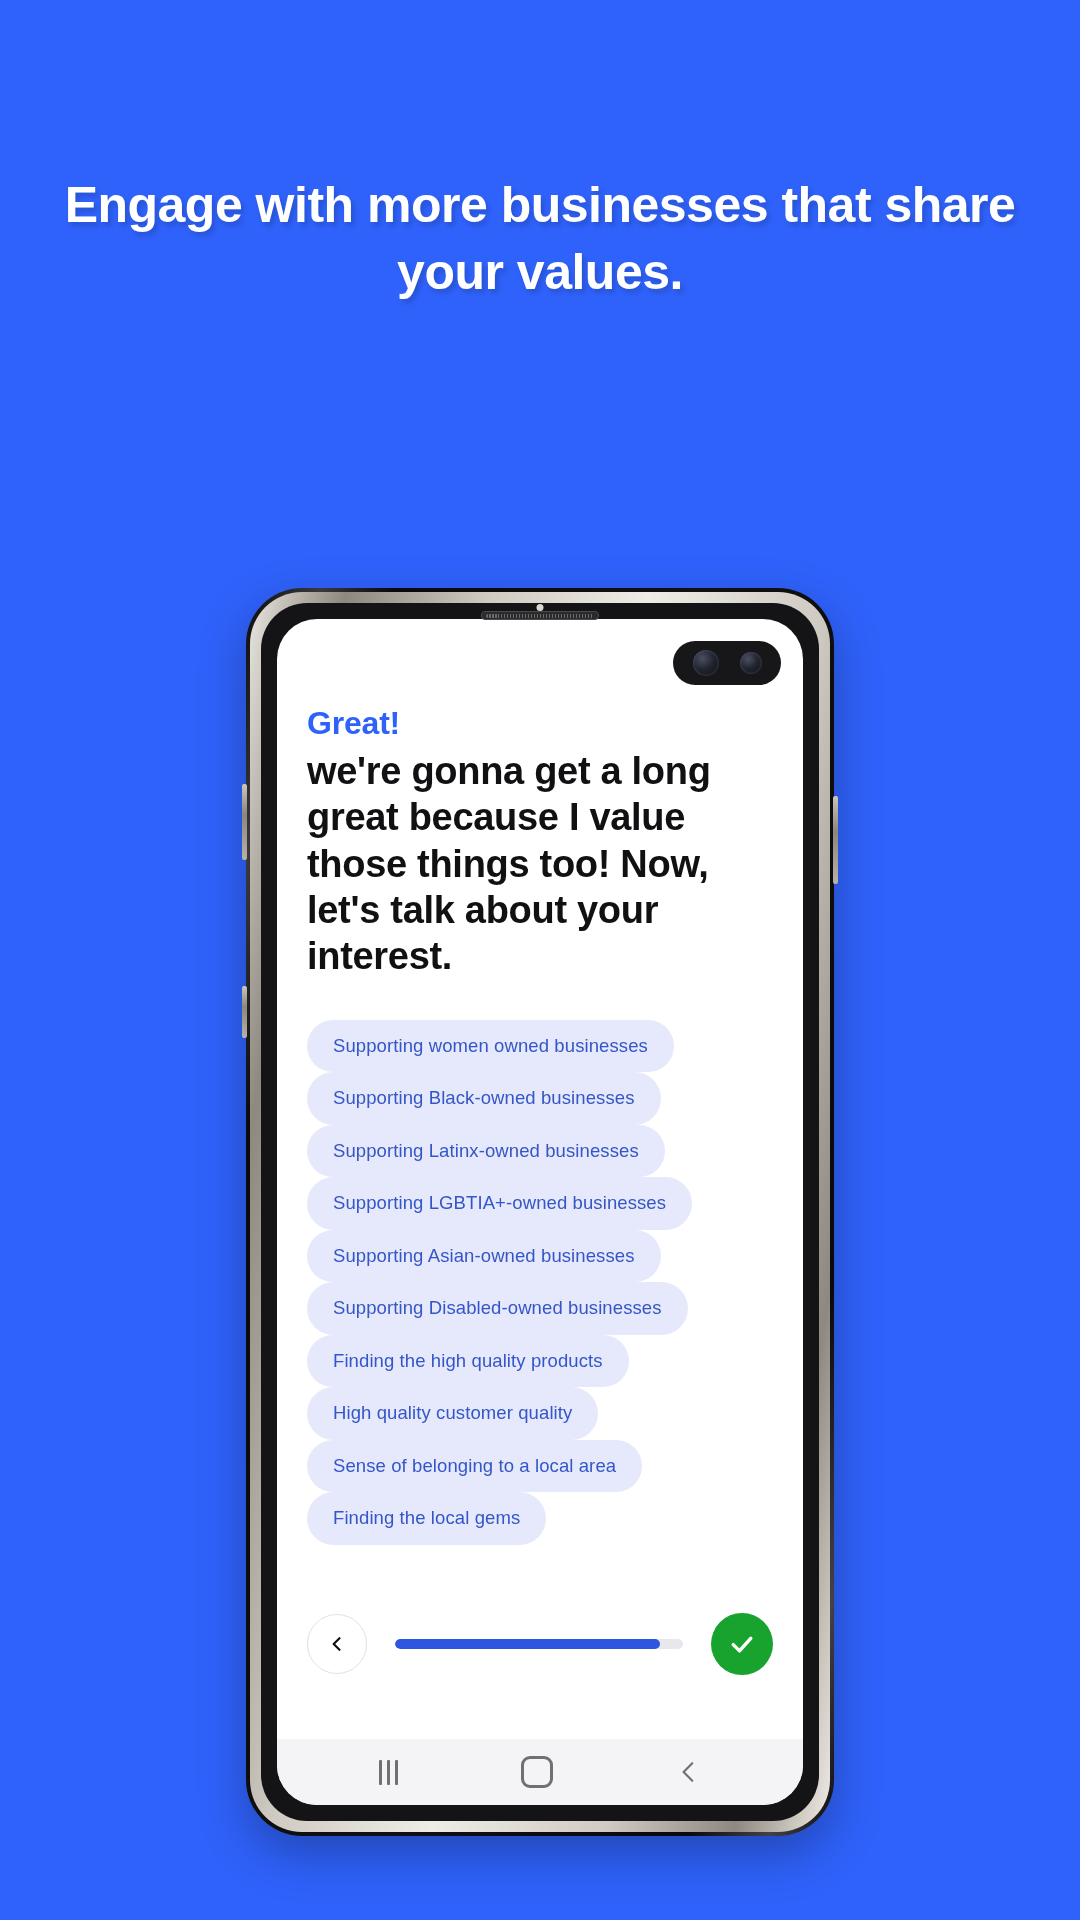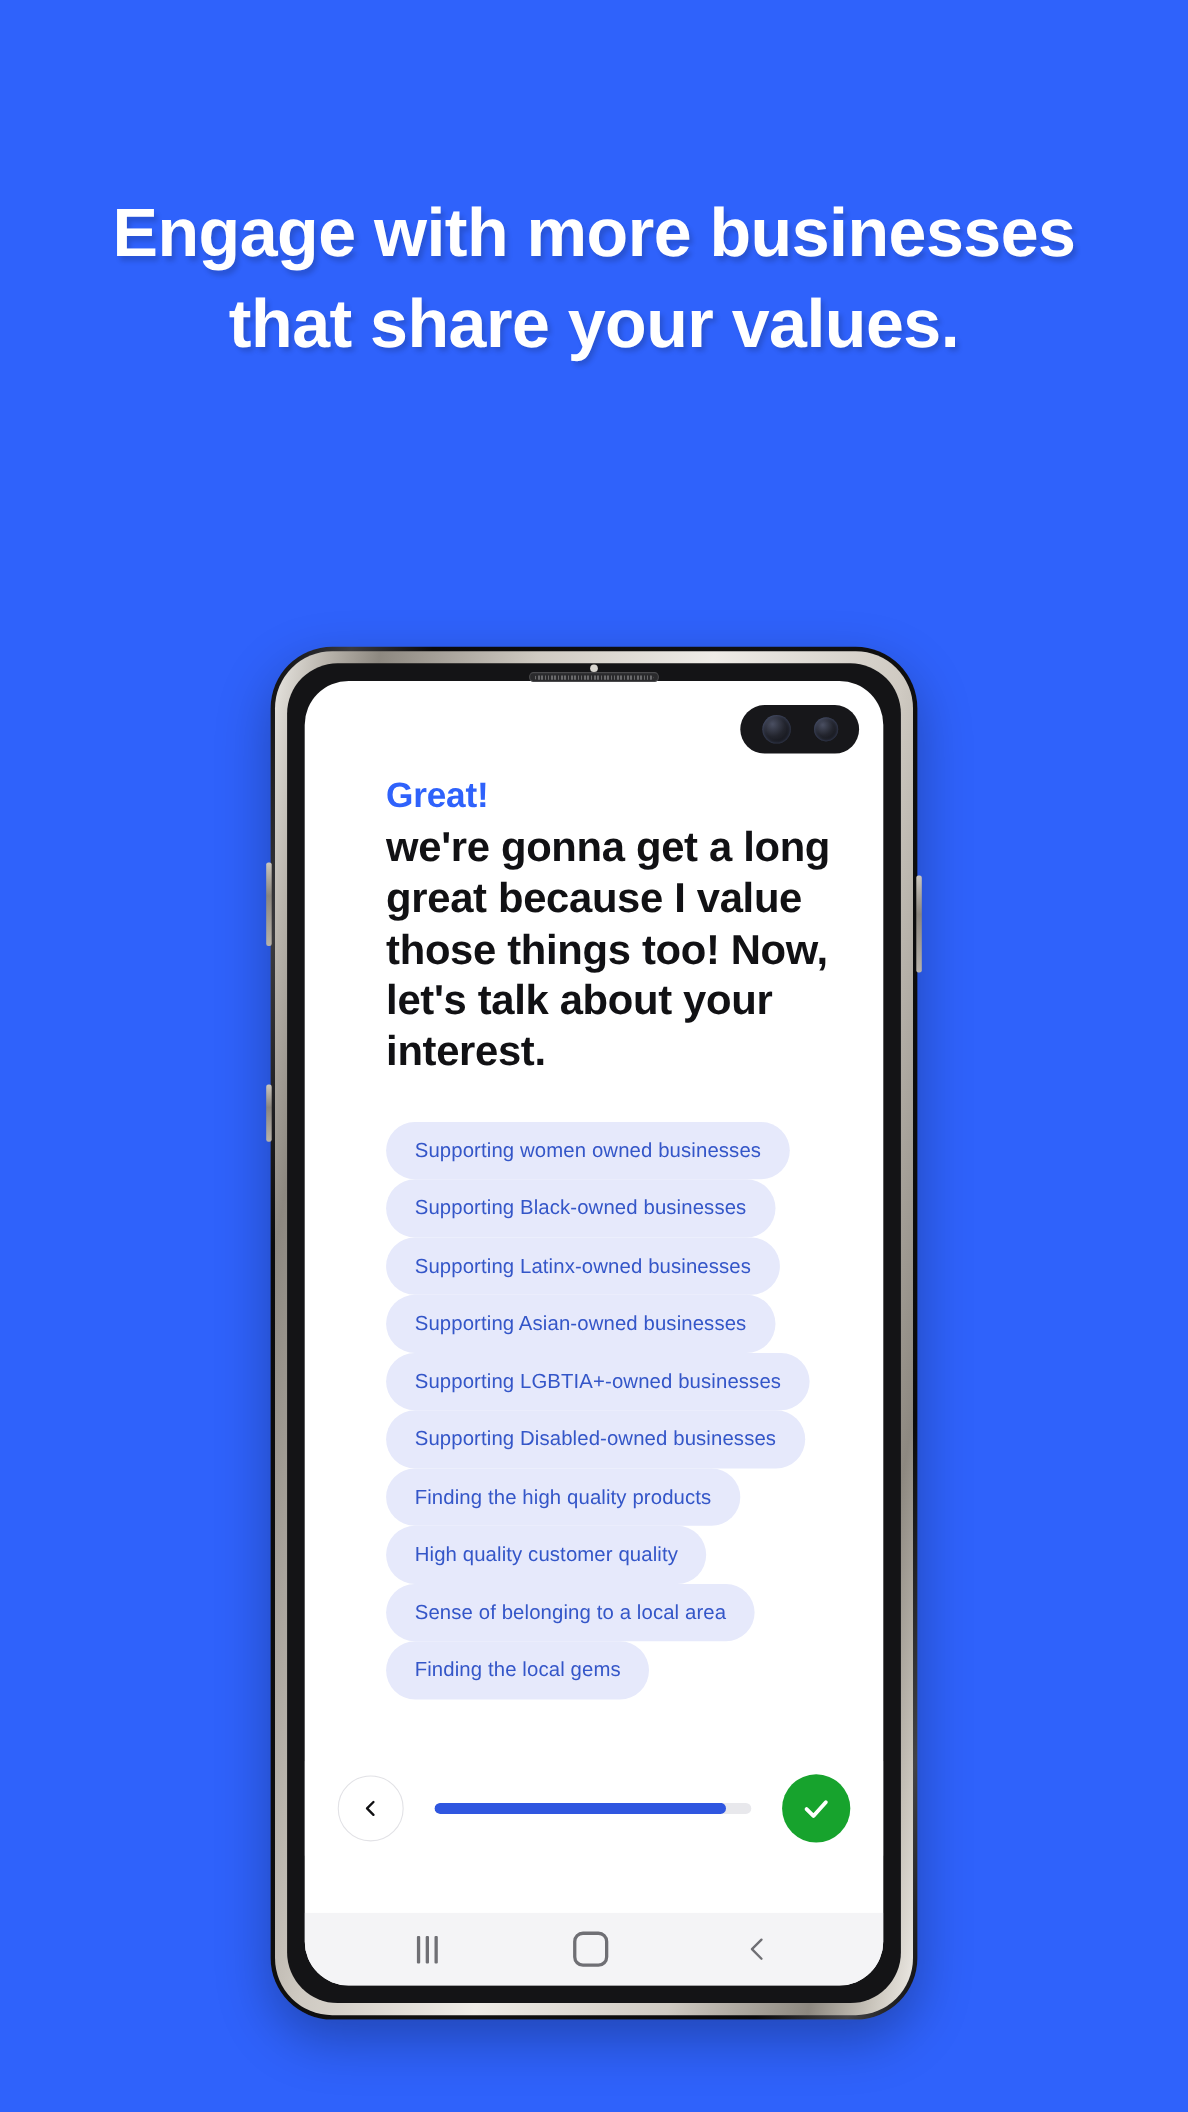--- a/index.html
+++ b/index.html
@@ -23,7 +23,7 @@
     width: 980px;
     text-align: center;
     color: #ffffff;
-    font-size: 62px;
+    font-size: 50px;
     line-height: 1.33;
     font-weight: 700;
     letter-spacing: -0.5px;

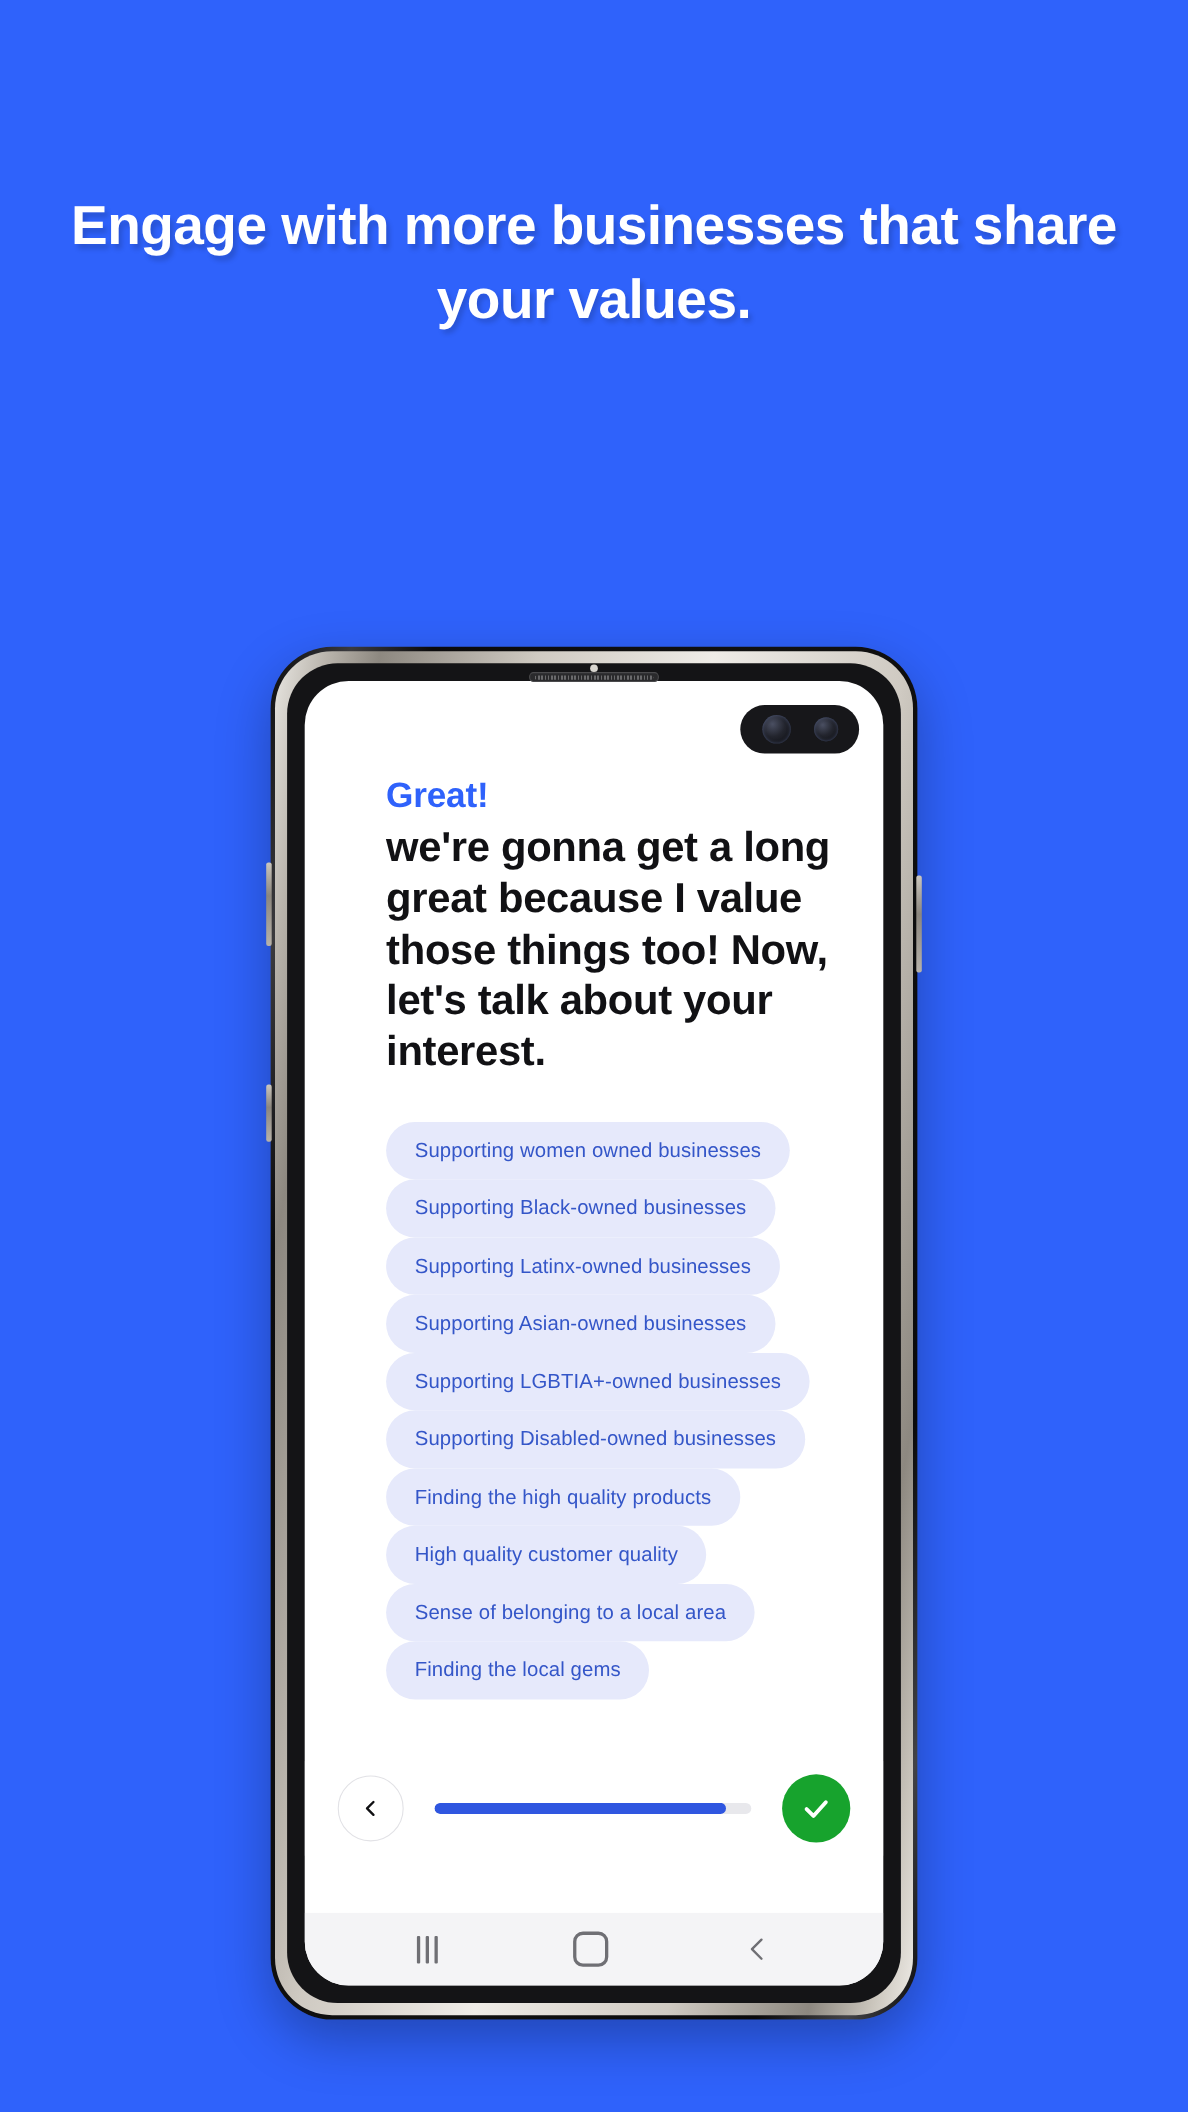--- a/index.html
+++ b/index.html
@@ -154,7 +154,6 @@
     bottom: 60px;
     padding: 86px 30px 0 30px;
     box-sizing: border-box;
-    margin-left: 44px;
   }
   .greet {
     color: #2f62fb;

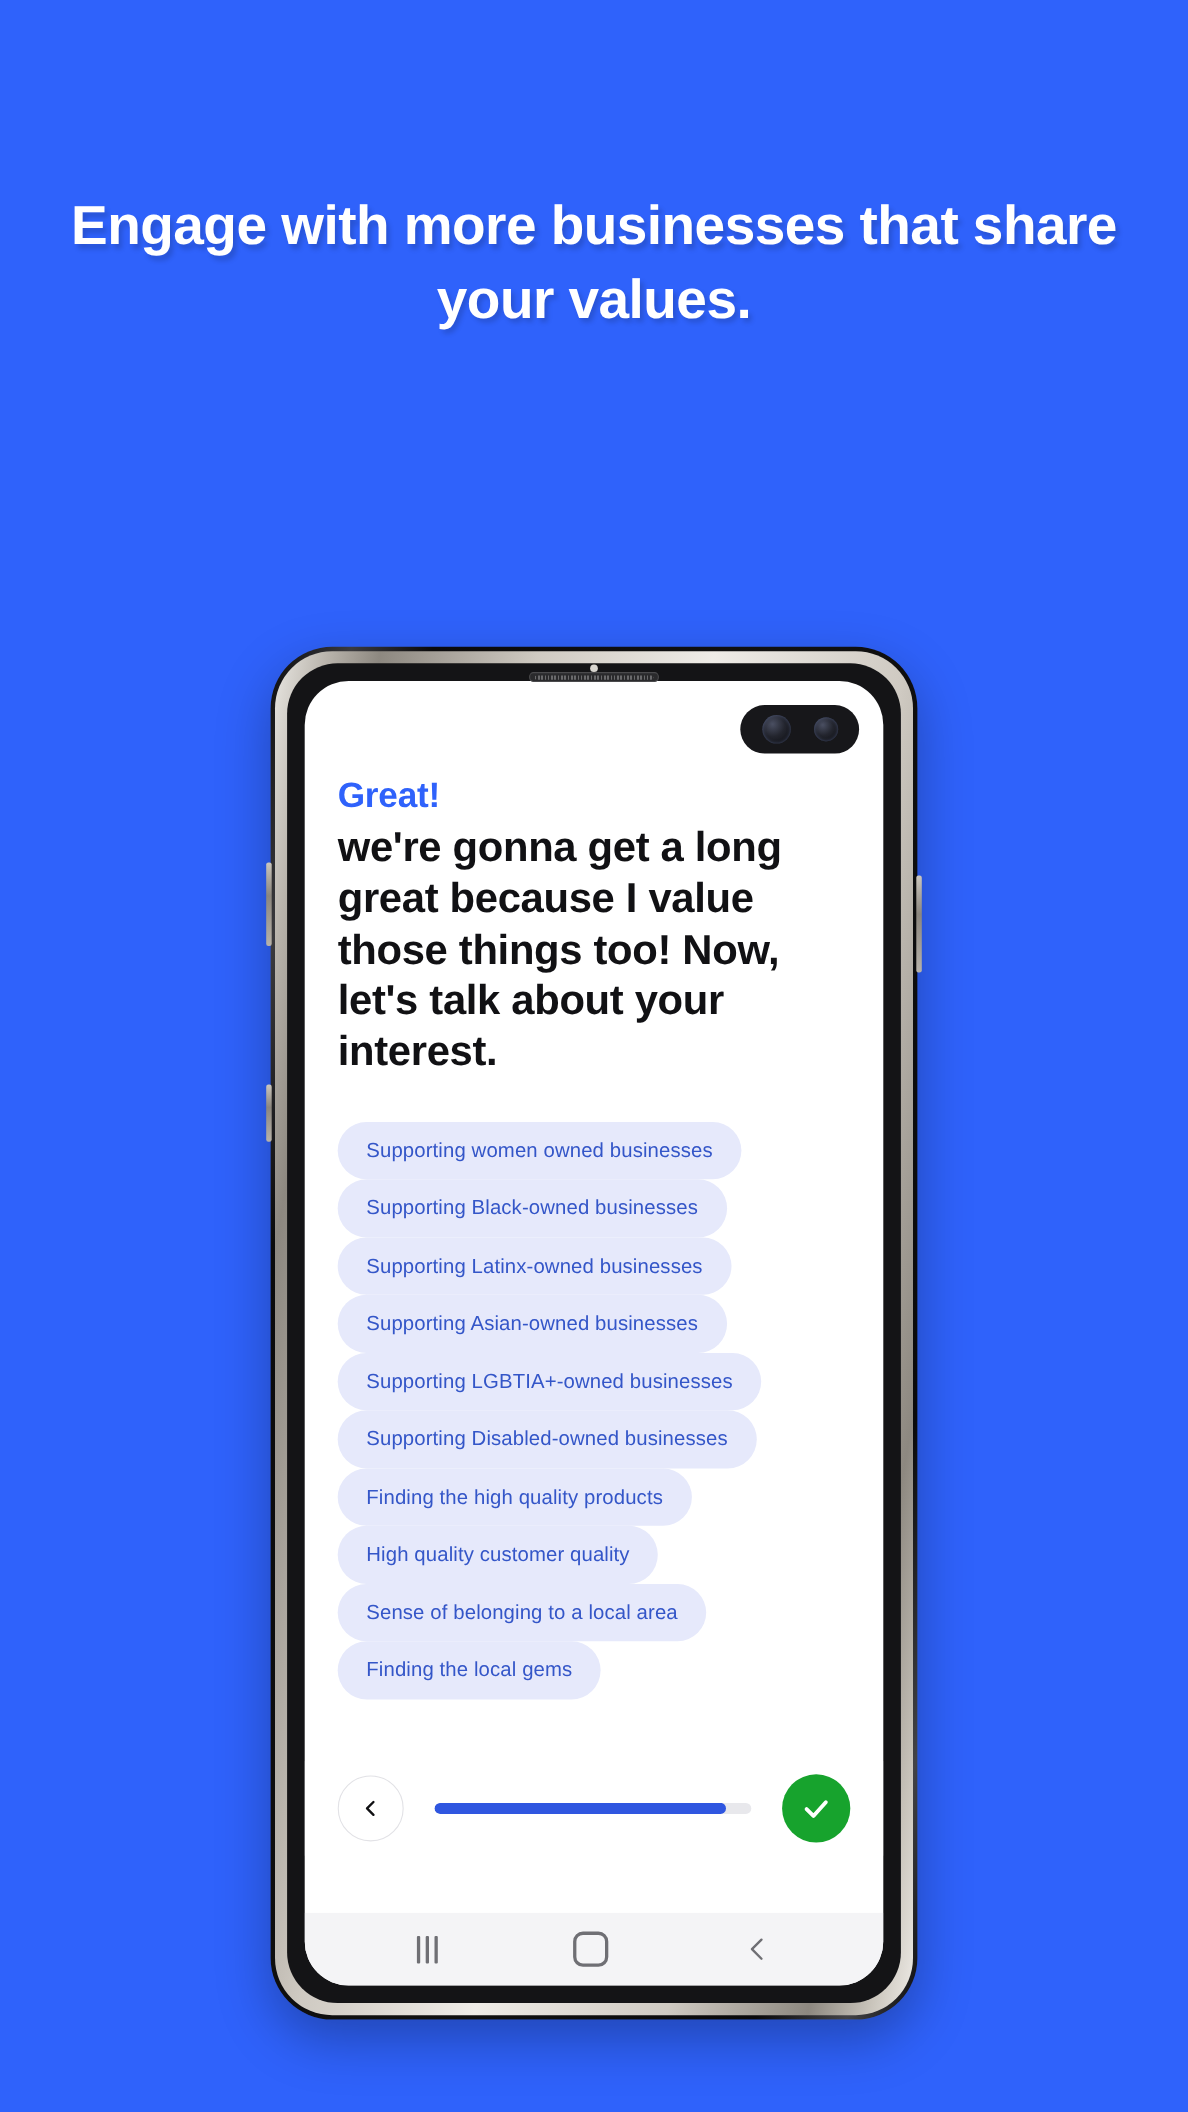--- a/index.html
+++ b/index.html
@@ -295,8 +295,8 @@
               <div class="chip">Supporting women owned businesses</div>
               <div class="chip">Supporting Black-owned businesses</div>
               <div class="chip">Supporting Latinx-owned businesses</div>
+              <div class="chip">Supporting LGBTIA+-owned businesses</div>
               <div class="chip">Supporting Asian-owned businesses</div>
-              <div class="chip">Supporting LGBTIA+-owned businesses</div>
               <div class="chip">Supporting Disabled-owned businesses</div>
               <div class="chip">Finding the high quality products</div>
               <div class="chip">High quality customer quality</div>

